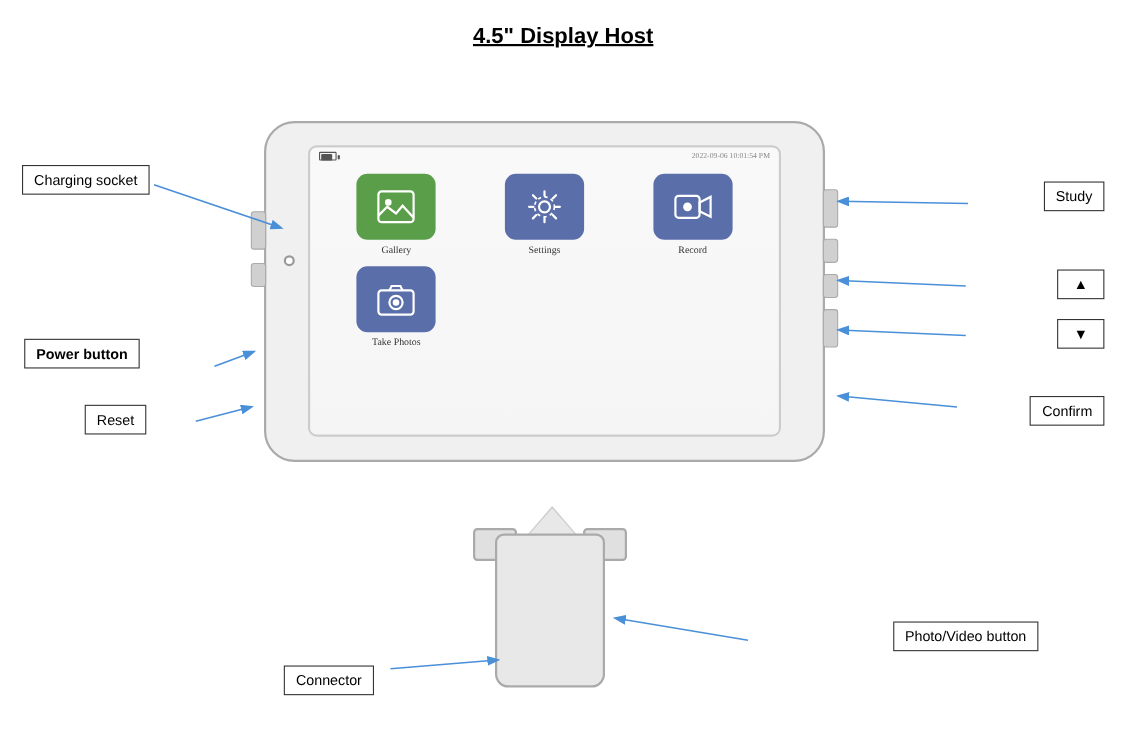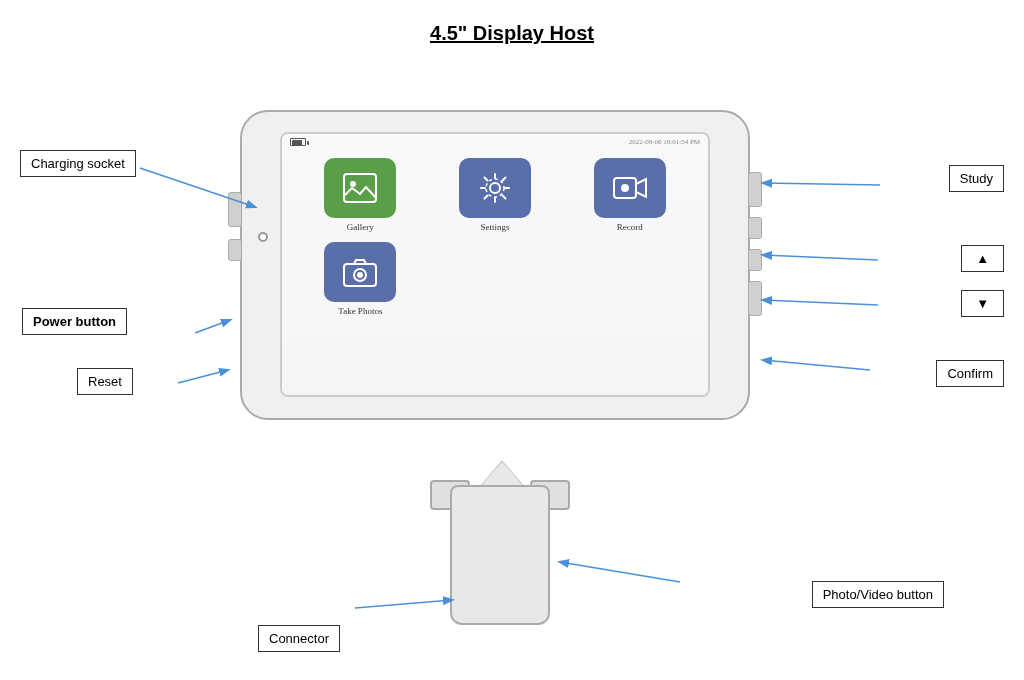--- a/index.html
+++ b/index.html
@@ -377,7 +377,7 @@
     <span>Connector</span>
   </div>
 
-  <div class="label-box" style="top:565px;right:80px;margin-top:16px;">
+  <div class="label-box" style="top:565px;right:80px;">
     <span>Photo/Video button</span>
   </div>
 

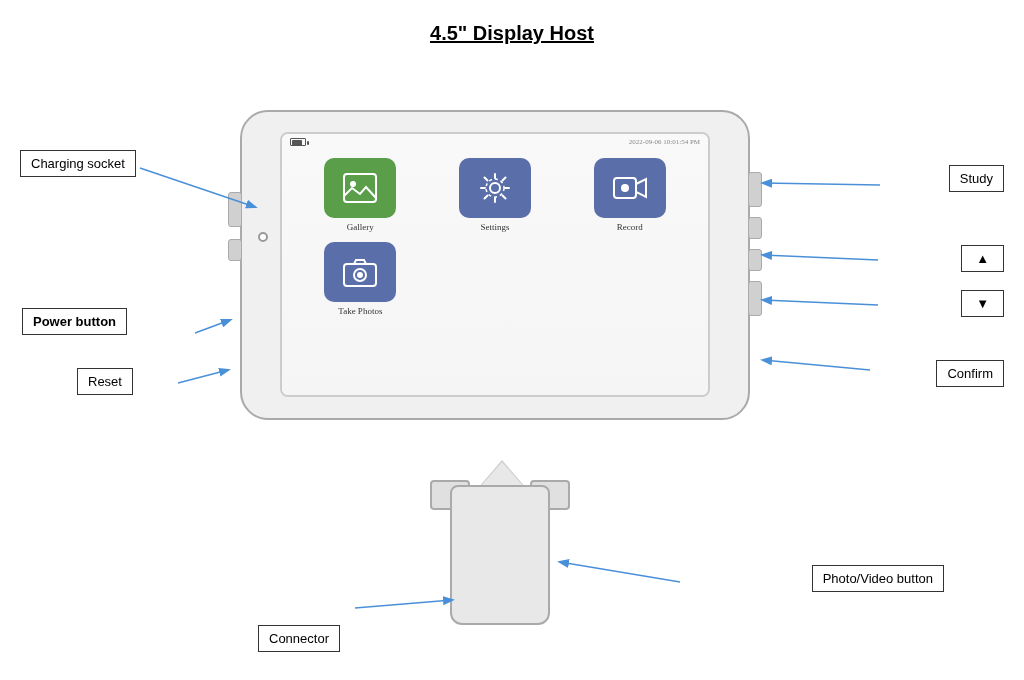--- a/index.html
+++ b/index.html
@@ -373,7 +373,7 @@
     <span>Confirm</span>
   </div>
 
-  <div class="label-box" style="top:605px;left:258px;margin-top:20px;">
+  <div class="label-box" style="top:605px;left:258px;">
     <span>Connector</span>
   </div>
 

